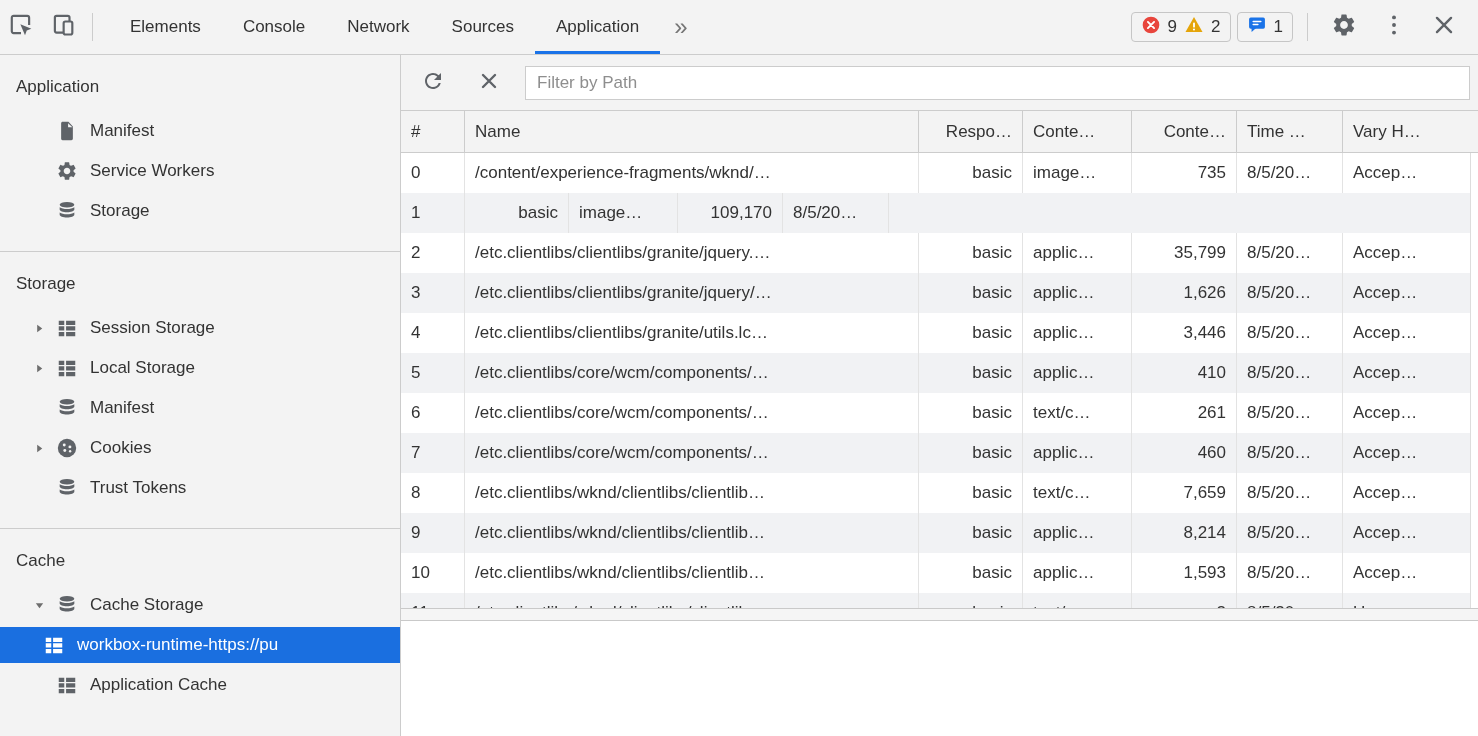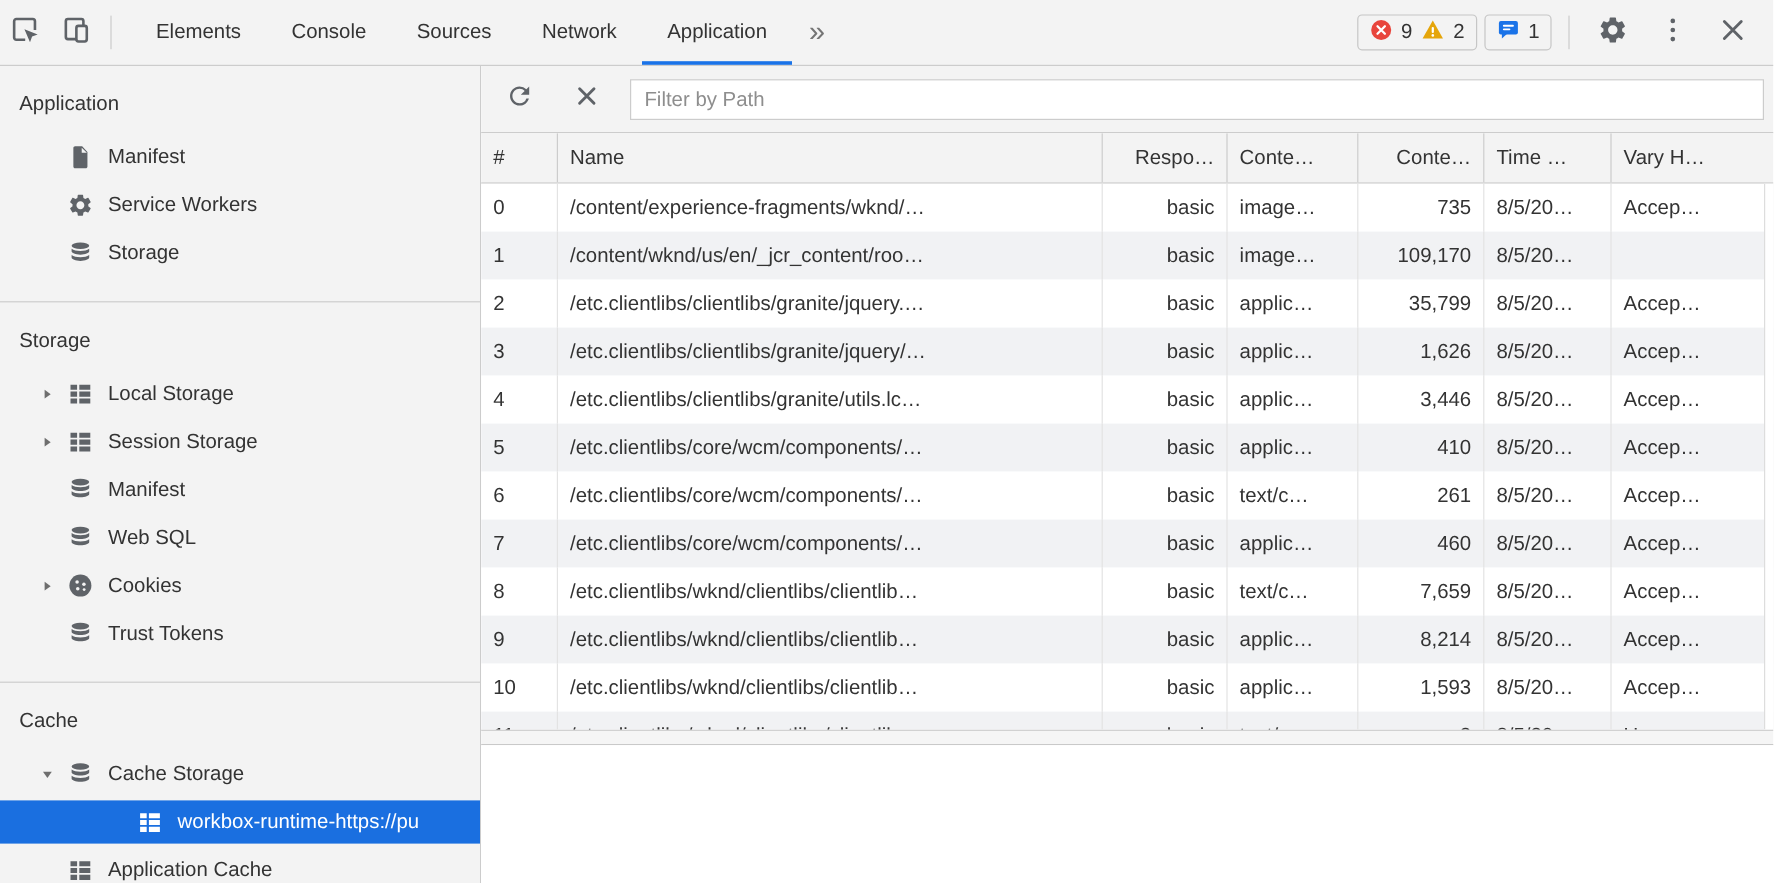--- a/index.html
+++ b/index.html
@@ -92,8 +92,8 @@
     <div class="tabs" id="tabs">
         <div class="tab">Elements</div>
         <div class="tab">Console</div>
+        <div class="tab">Network</div>
         <div class="tab">Sources</div>
-        <div class="tab">Network</div>
         <div class="tab active" style="border-bottom-color: rgb(26, 115, 232);">Application</div>
       </div>
     <div class="more-tabs">

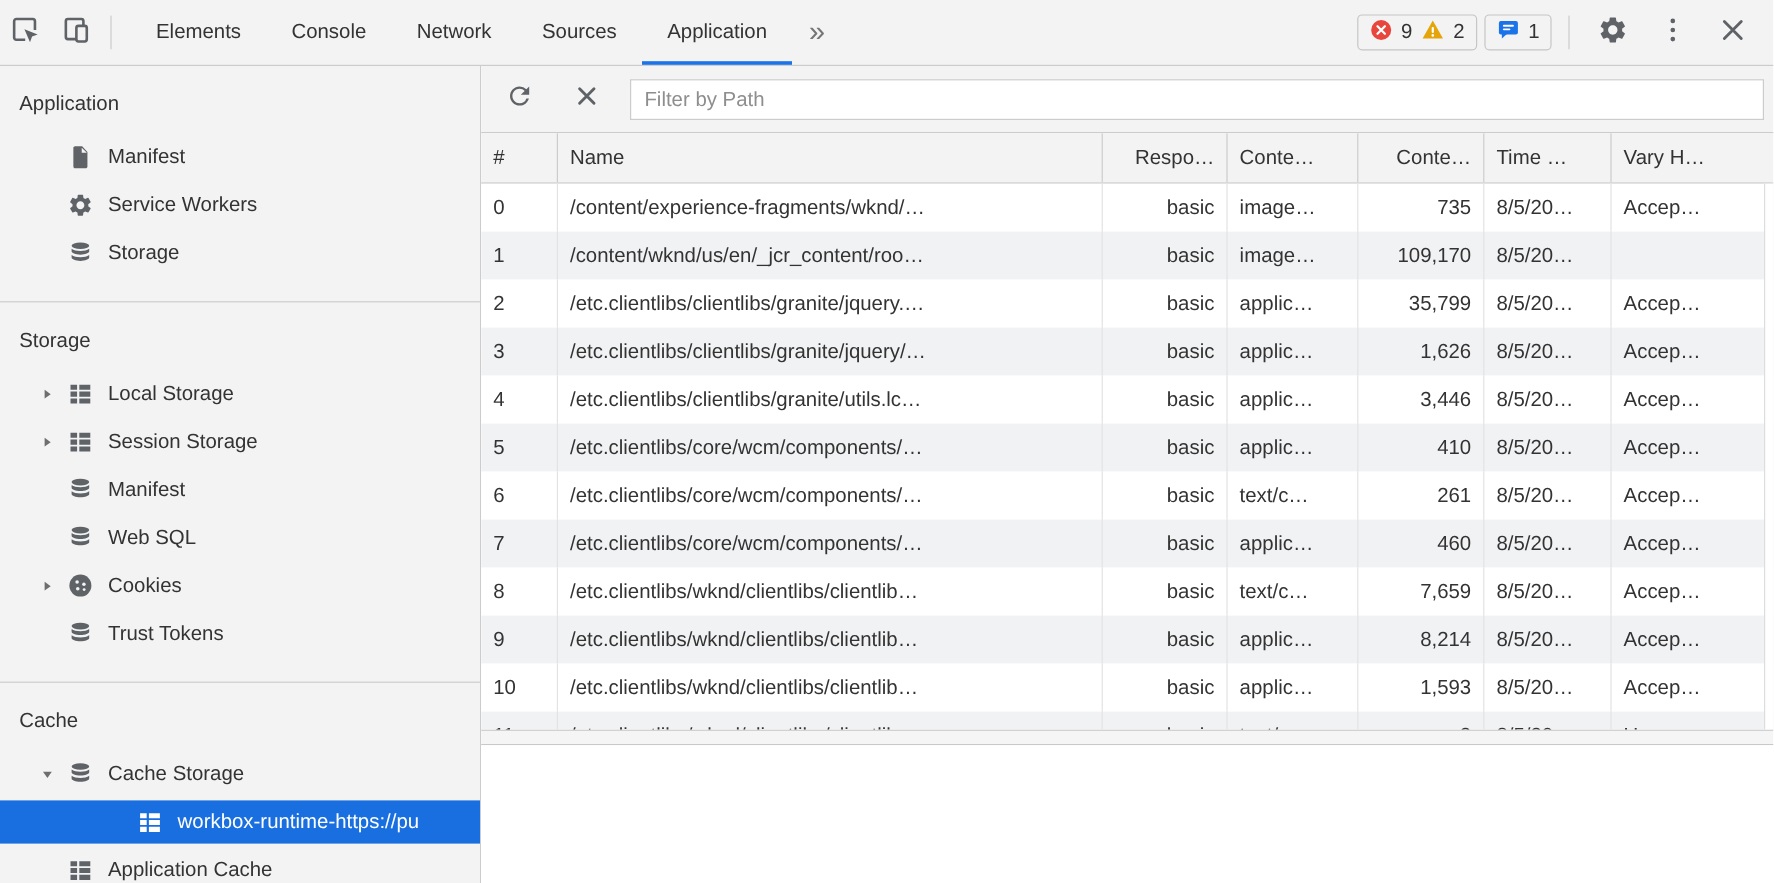--- a/index.html
+++ b/index.html
@@ -342,7 +342,6 @@
           </div>
           <div class="grow alt">
             <div class="cell" style="width: 64px;">1</div>
-            <div class="cell" style="width: 454px;">/content/wknd/us/en/_jcr_content/roo…</div>
             <div class="cell right" style="width: 104px;">basic</div>
             <div class="cell" style="width: 109px;">image…</div>
             <div class="cell right" style="width: 105px;">109,170</div>

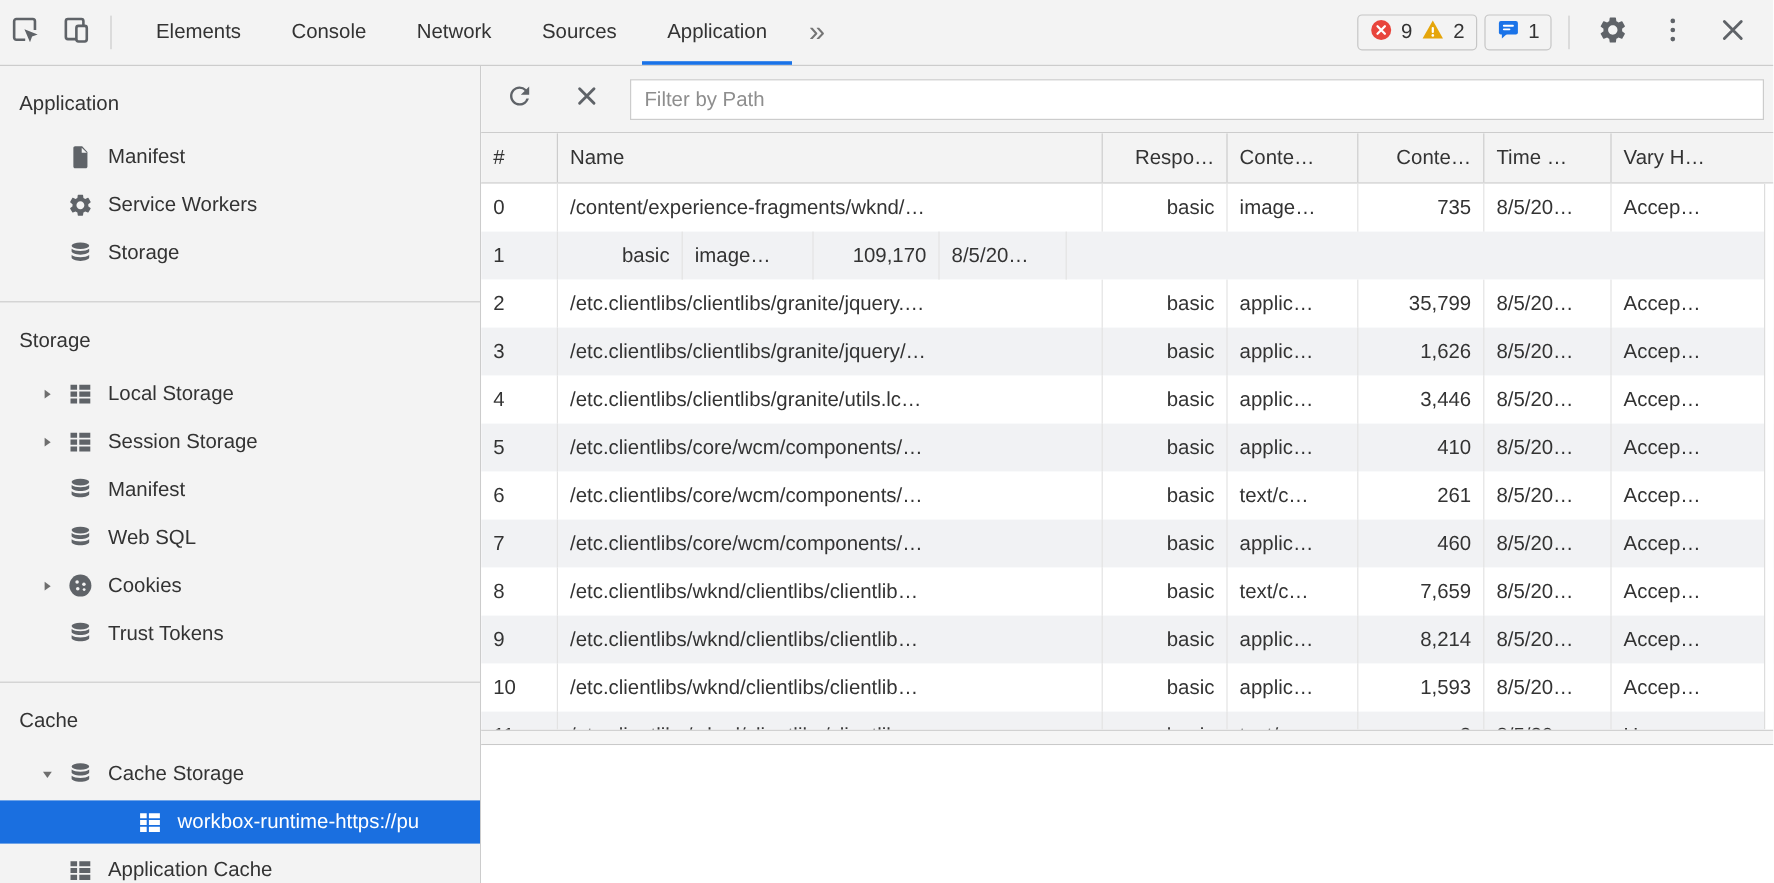--- a/index.html
+++ b/index.html
@@ -201,20 +201,20 @@
               <path d="M3 4h6v4.6H3zM11 4h10v4.6H11zM3 10.2h6v4.6H3zM11 10.2h10v4.6H11zM3 16.4h6V21H3zM11 16.4h10V21H11z"></path>
             </svg>
           </span>
+          <span class="sb-label">Session Storage</span>
+        </div>
+        <div class="sb-item">
+          <span class="expander">
+            <svg viewBox="0 0 24 24" fill="currentColor">
+              <path d="M7 4l11 8-11 8z"></path>
+            </svg>
+          </span>
+          <span class="icon">
+            <svg viewBox="0 0 24 24" fill="currentColor">
+              <path d="M3 4h6v4.6H3zM11 4h10v4.6H11zM3 10.2h6v4.6H3zM11 10.2h10v4.6H11zM3 16.4h6V21H3zM11 16.4h10V21H11z"></path>
+            </svg>
+          </span>
           <span class="sb-label">Local Storage</span>
-        </div>
-        <div class="sb-item">
-          <span class="expander">
-            <svg viewBox="0 0 24 24" fill="currentColor">
-              <path d="M7 4l11 8-11 8z"></path>
-            </svg>
-          </span>
-          <span class="icon">
-            <svg viewBox="0 0 24 24" fill="currentColor">
-              <path d="M3 4h6v4.6H3zM11 4h10v4.6H11zM3 10.2h6v4.6H3zM11 10.2h10v4.6H11zM3 16.4h6V21H3zM11 16.4h10V21H11z"></path>
-            </svg>
-          </span>
-          <span class="sb-label">Session Storage</span>
         </div>
         <div class="sb-item">
           <span class="expander"></span>

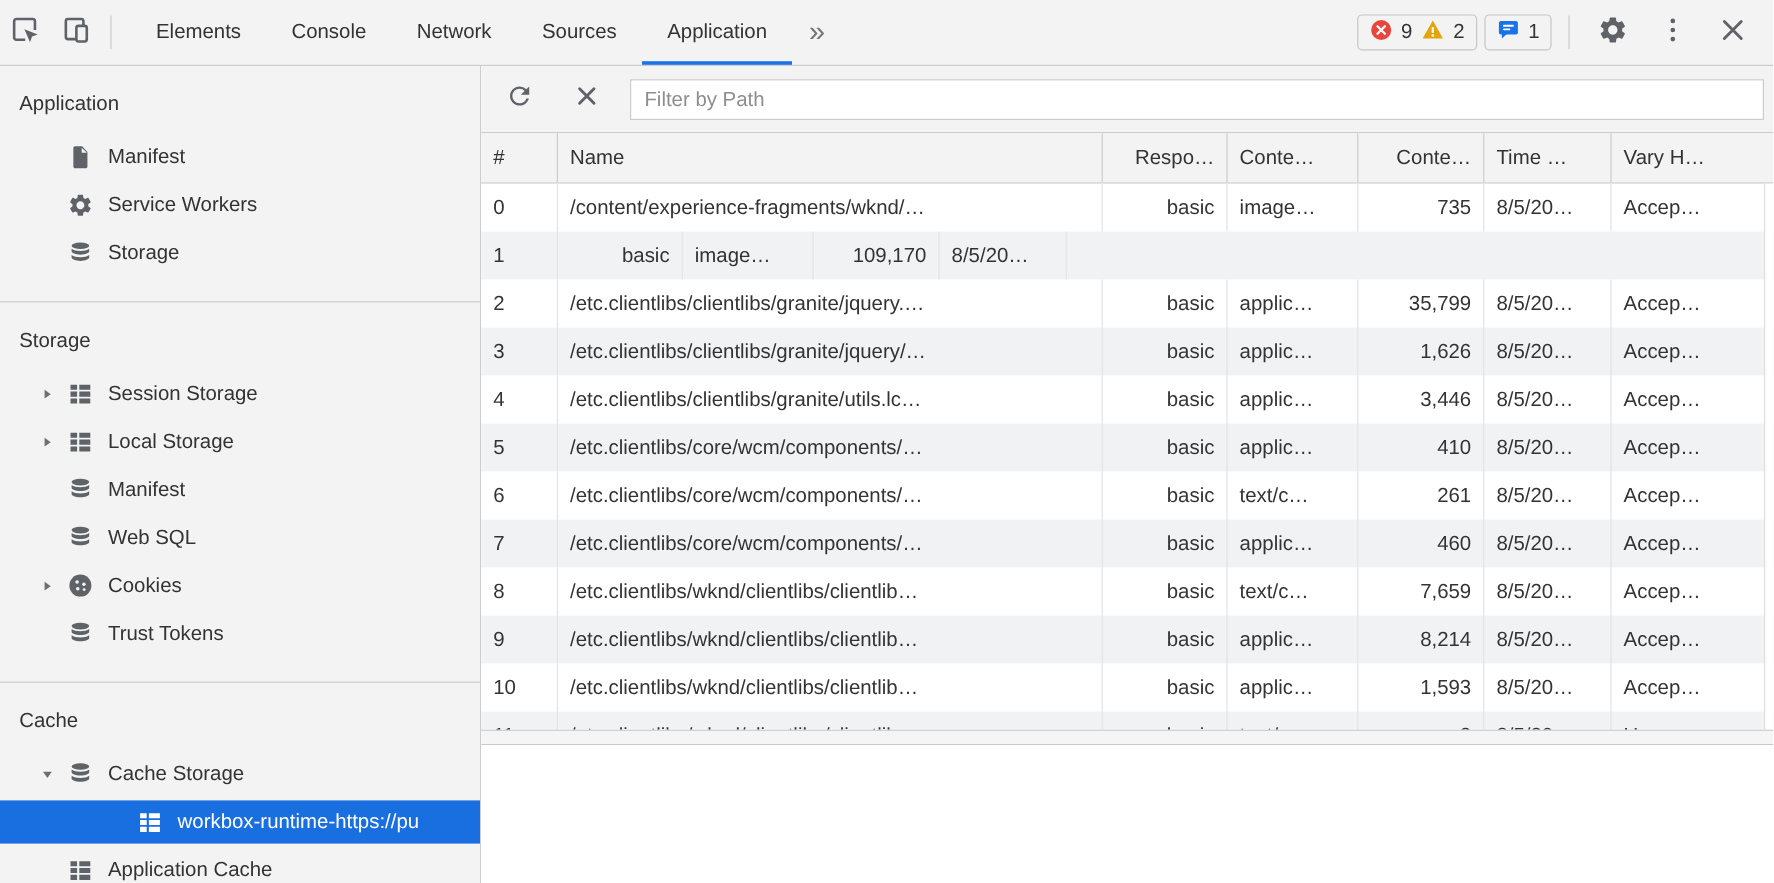--- a/index.html
+++ b/index.html
@@ -228,17 +228,6 @@
           <span class="sb-label">Manifest</span>
         </div>
         <div class="sb-item">
-          <span class="expander"></span>
-          <span class="icon">
-            <svg viewBox="0 0 24 24" fill="currentColor">
-              <ellipse cx="12" cy="5.2" rx="8" ry="3"></ellipse>
-              <path d="M4 7.9c1.8 1.3 4.7 2 8 2s6.2-.7 8-2v2.4c0 1.7-3.6 3-8 3s-8-1.3-8-3V7.9z"></path>
-              <path d="M4 13.6c1.8 1.3 4.7 2 8 2s6.2-.7 8-2V16c0 1.7-3.6 3-8 3s-8-1.3-8-3v-2.4z"></path>
-            </svg>
-          </span>
-          <span class="sb-label">Web SQL</span>
-        </div>
-        <div class="sb-item">
           <span class="expander">
             <svg viewBox="0 0 24 24" fill="currentColor">
               <path d="M7 4l11 8-11 8z"></path>

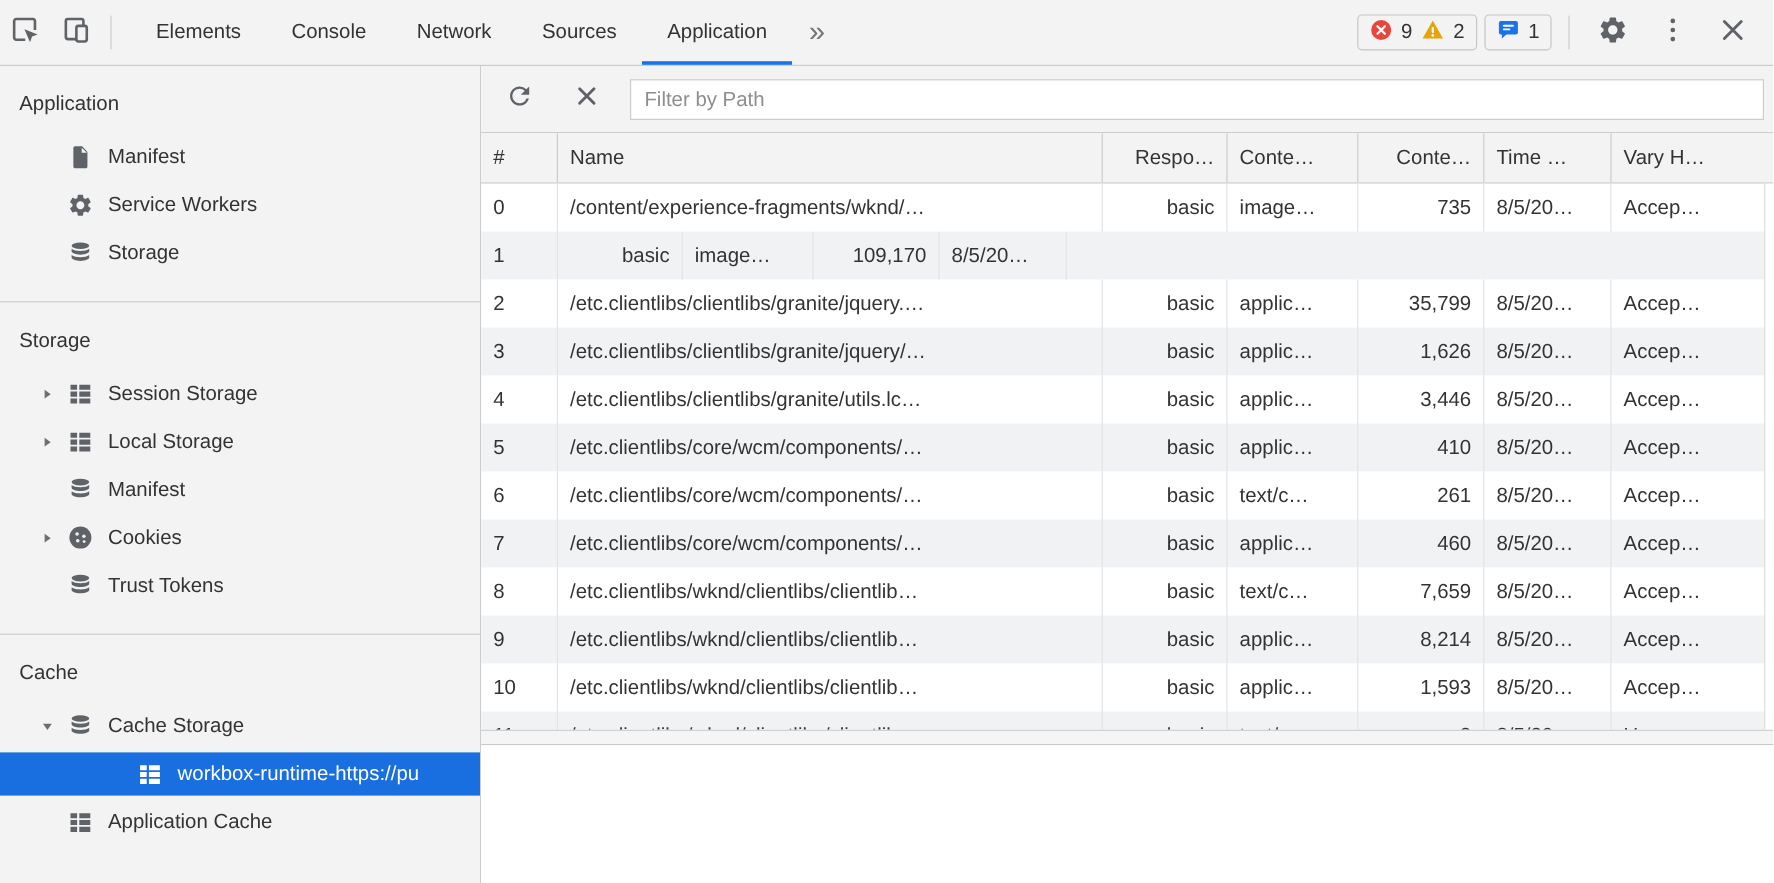--- a/index.html
+++ b/index.html
@@ -38,7 +38,7 @@
   .sb-item .expander svg { width:11px; height:11px; }
   .icon { width:22px; height:22px; flex:none; margin-right:12px; color:#5f6368; display:inline-flex; }
   .icon svg { width:100%; height:100%; }
-  .sb-item.indent2 { padding-left:114px; }
+  .sb-item.indent2 { padding-left:43px; }
   .sb-item.selected { color:#fff; height:36px; margin:2px 0; }
   .sb-item.selected .icon { color:#fff; }
   

